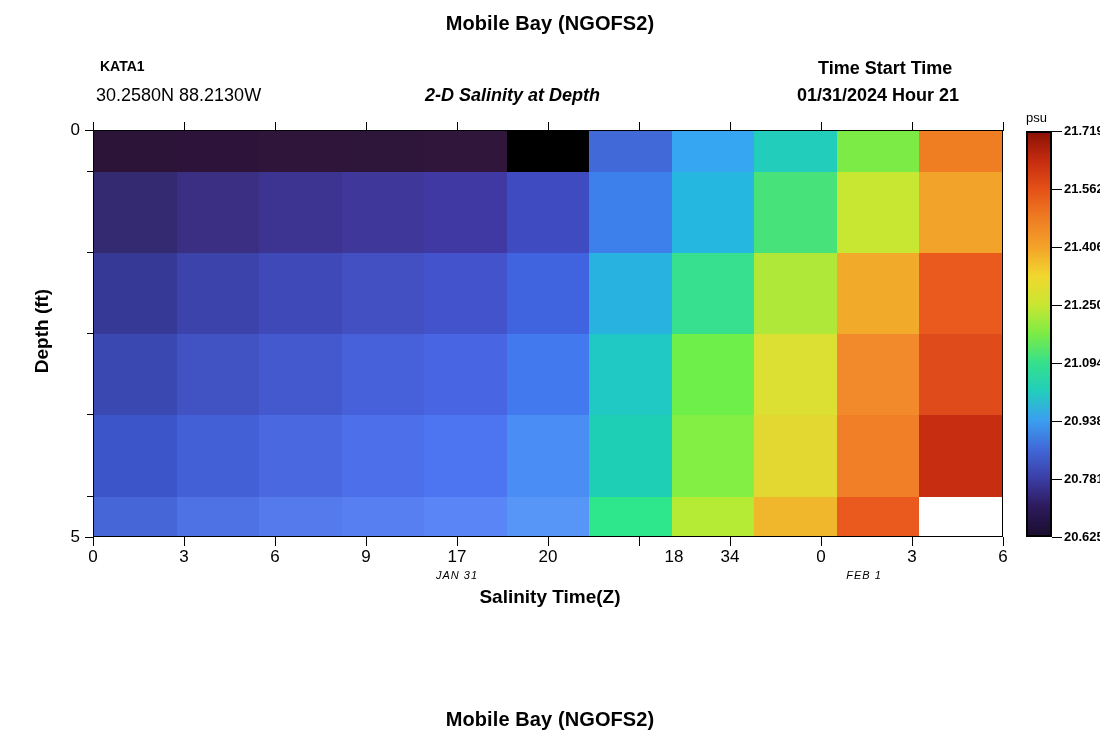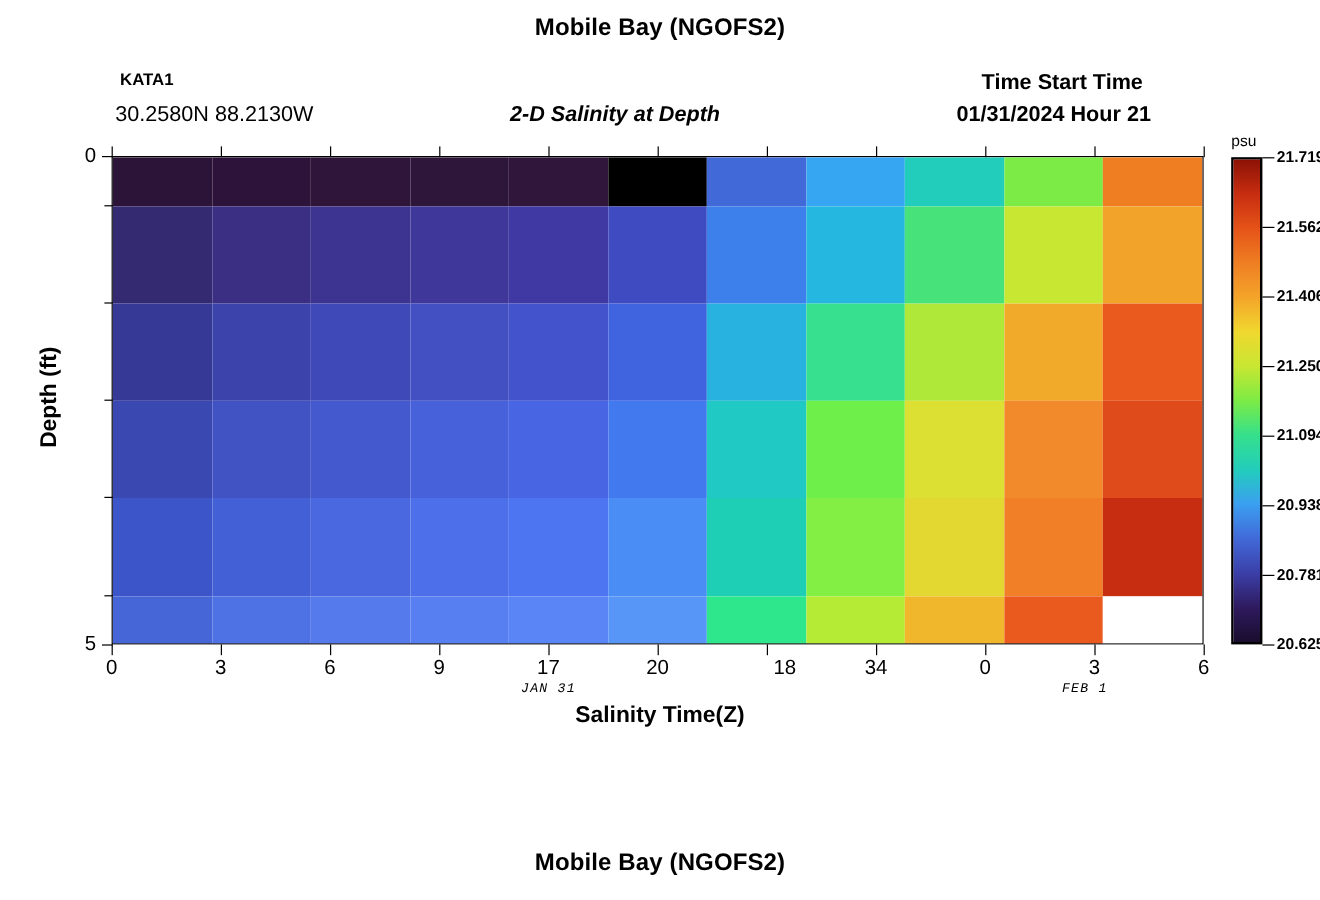--- a/index.html
+++ b/index.html
@@ -202,7 +202,7 @@
 <div class="abs xtick-label" style="left: 548px;">20</div>
 <div class="abs xtick" style="left: 639px;"></div>
 <div class="abs xtick-top" style="left: 639px;"></div>
-<div class="abs xtick-label" style="left: 654px;">18</div>
+<div class="abs xtick-label" style="left: 674px;">18</div>
 <div class="abs xtick" style="left: 730px;"></div>
 <div class="abs xtick-top" style="left: 730px;"></div>
 <div class="abs xtick-label" style="left: 730px;">34</div>

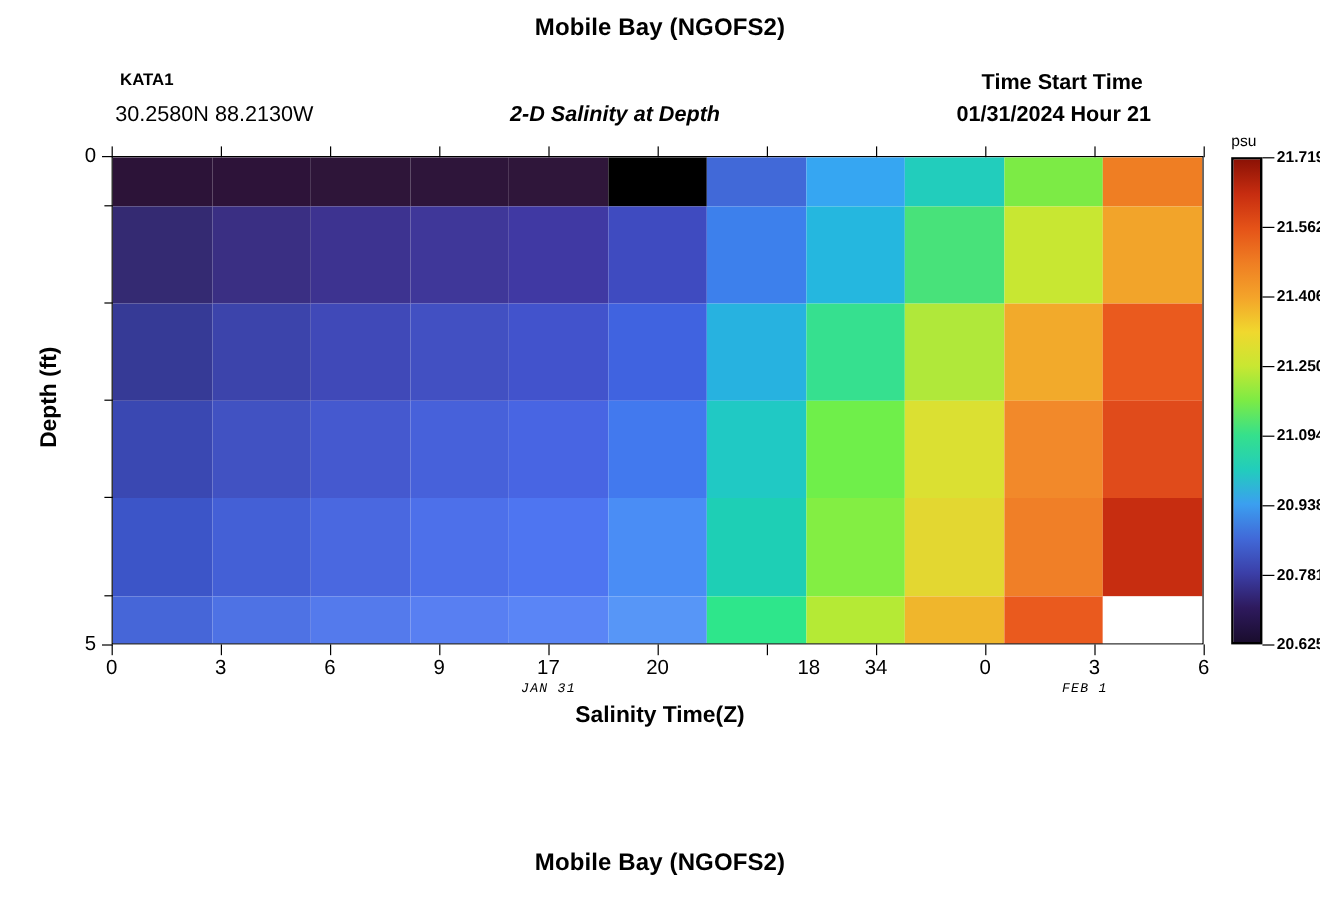--- a/index.html
+++ b/index.html
@@ -53,7 +53,7 @@
   }
   .xdate-label{
     top:569px;width:110px;margin-left:-55px;text-align:center;
-    font-family:Liberation Mono, monospace;font-style:italic;
+    font-family:Liberation Sans, sans-serif;font-style:italic;
     font-size:11px;letter-spacing:1px;
   }
   #x-axis-title{

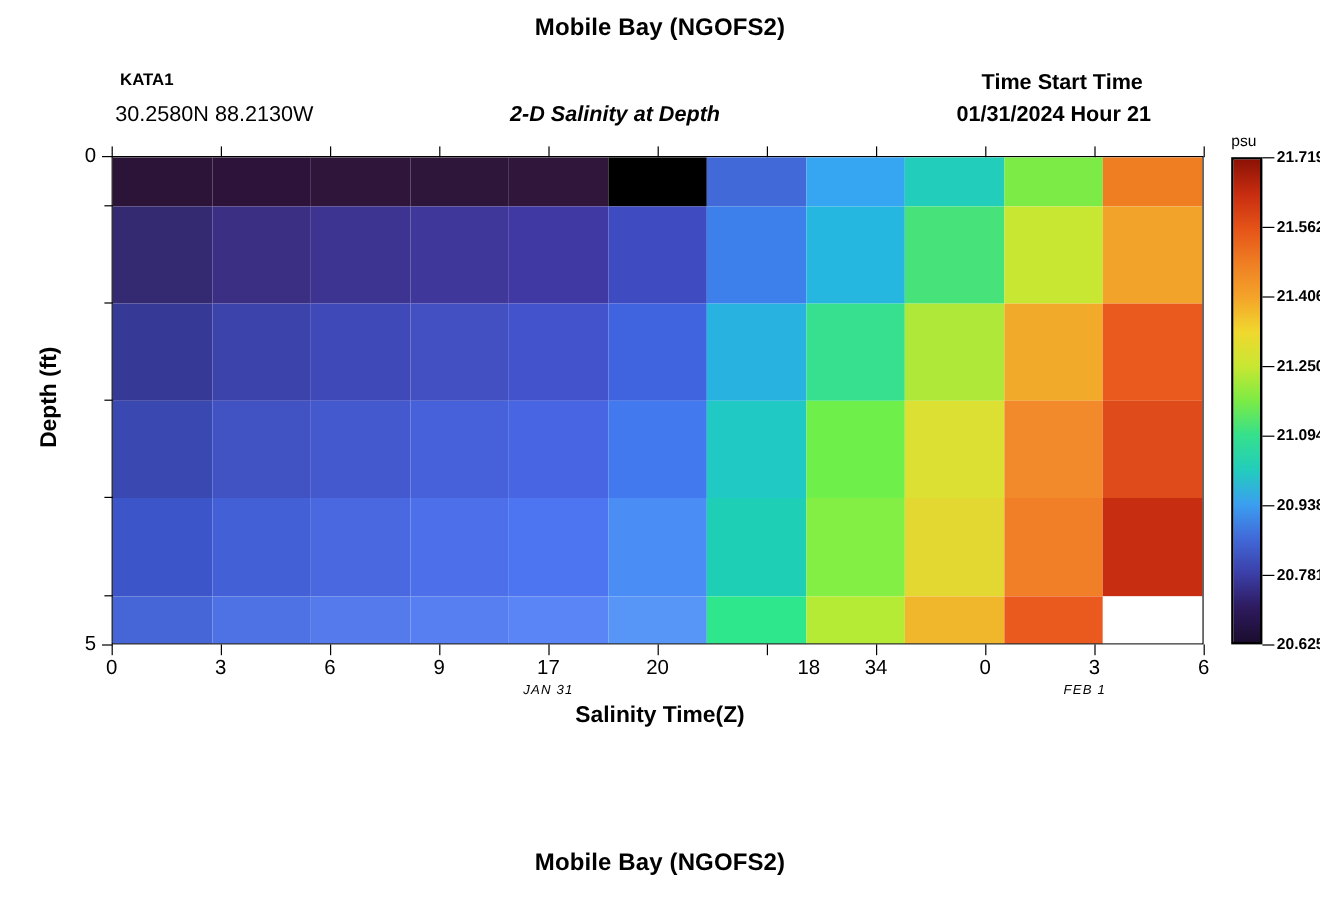--- a/index.html
+++ b/index.html
@@ -216,7 +216,7 @@
 <div class="abs xtick-top" style="left: 1003px;"></div>
 <div class="abs xtick-label" style="left: 1003px;">6</div>
 <div class="abs xdate-label" style="left: 457px;">JAN  31</div>
-<div class="abs xdate-label" style="left: 904px;">FEB  1</div>
+<div class="abs xdate-label" style="left: 864px;">FEB  1</div>
 <div class="abs cbtick" style="top: 131px;"></div>
 <div class="abs cbtick-label" style="top: 123px;">21.719</div>
 <div class="abs cbtick" style="top: 189px;"></div>

